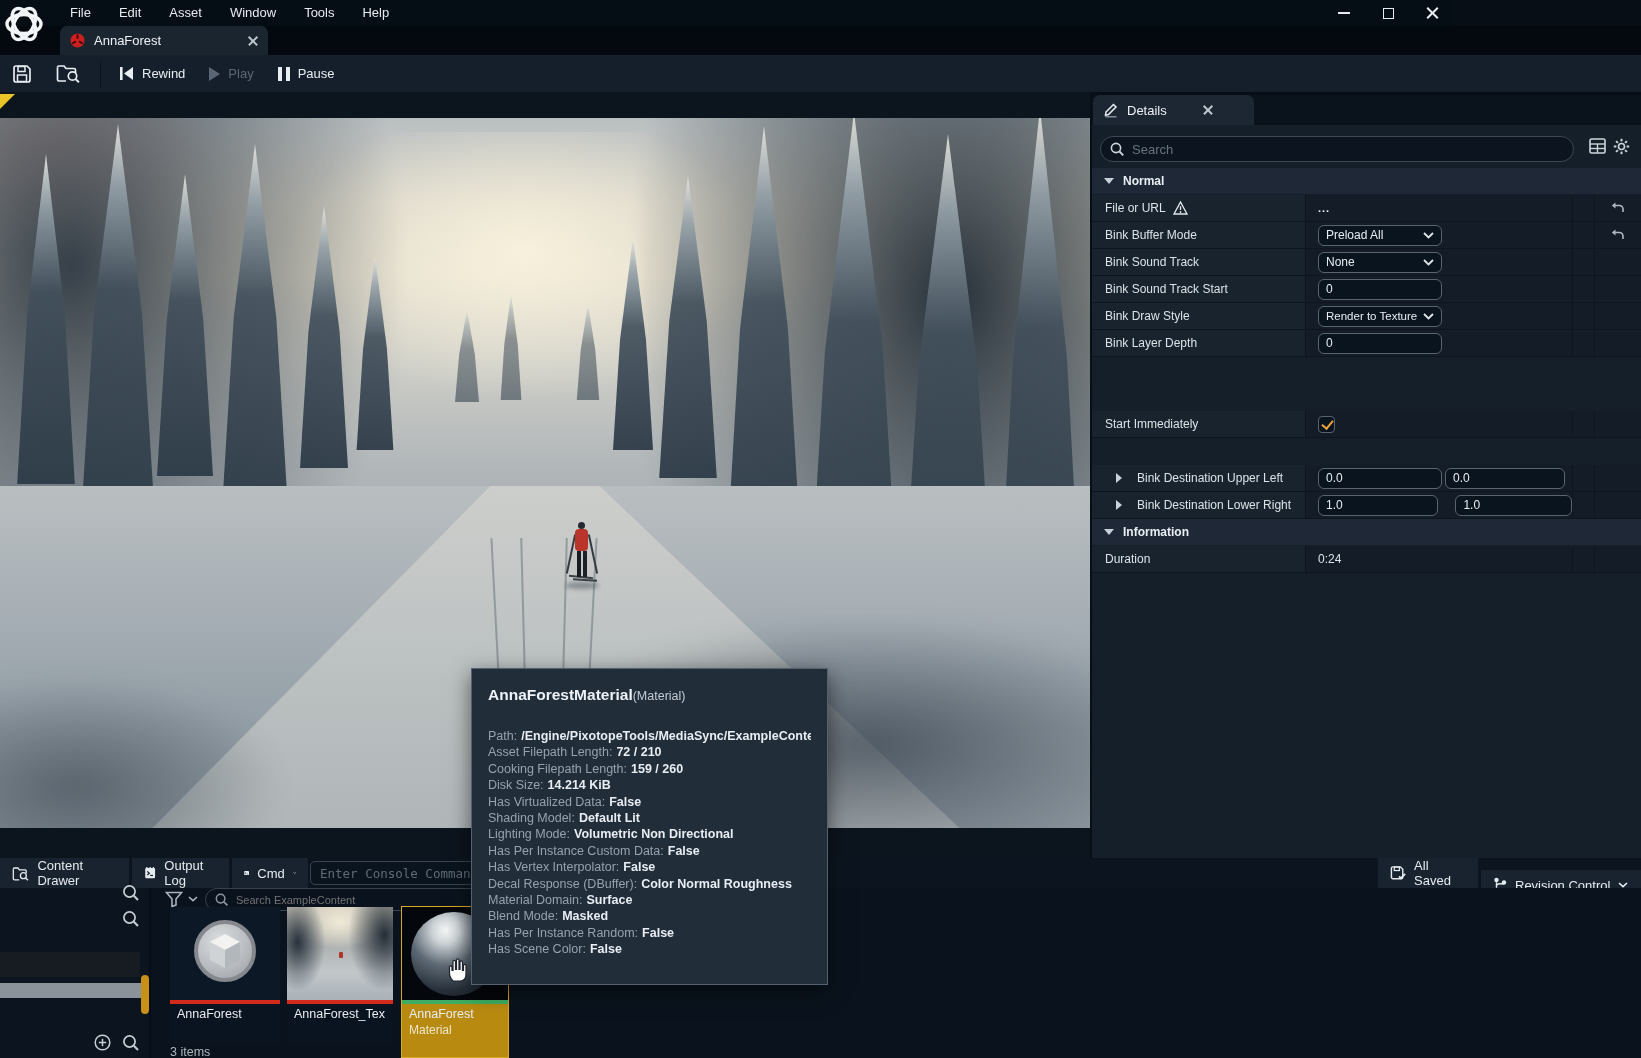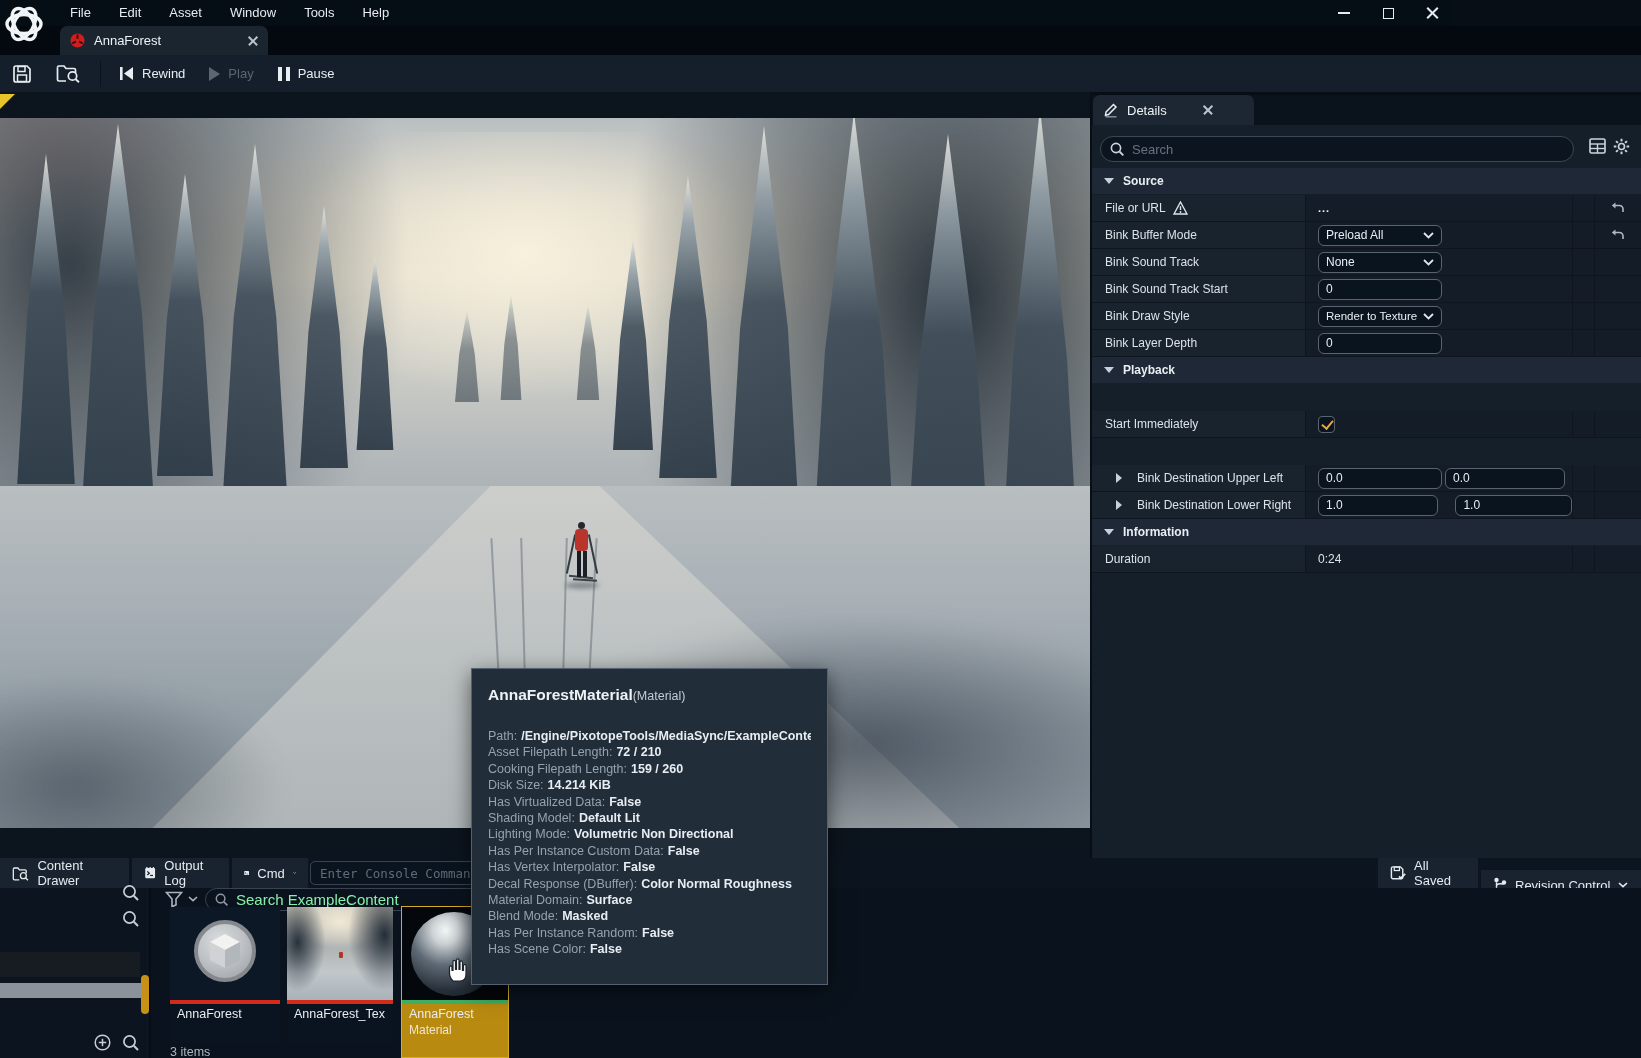--- a/index.html
+++ b/index.html
@@ -357,7 +357,7 @@
 
       <div class="sec-hdr" style="top:43px;">
         <span class="tri"></span>
-        <span class="t">Source</span>
+        <span class="t">Normal</span>
       </div>
 
       <div class="drow" style="top:70px;">

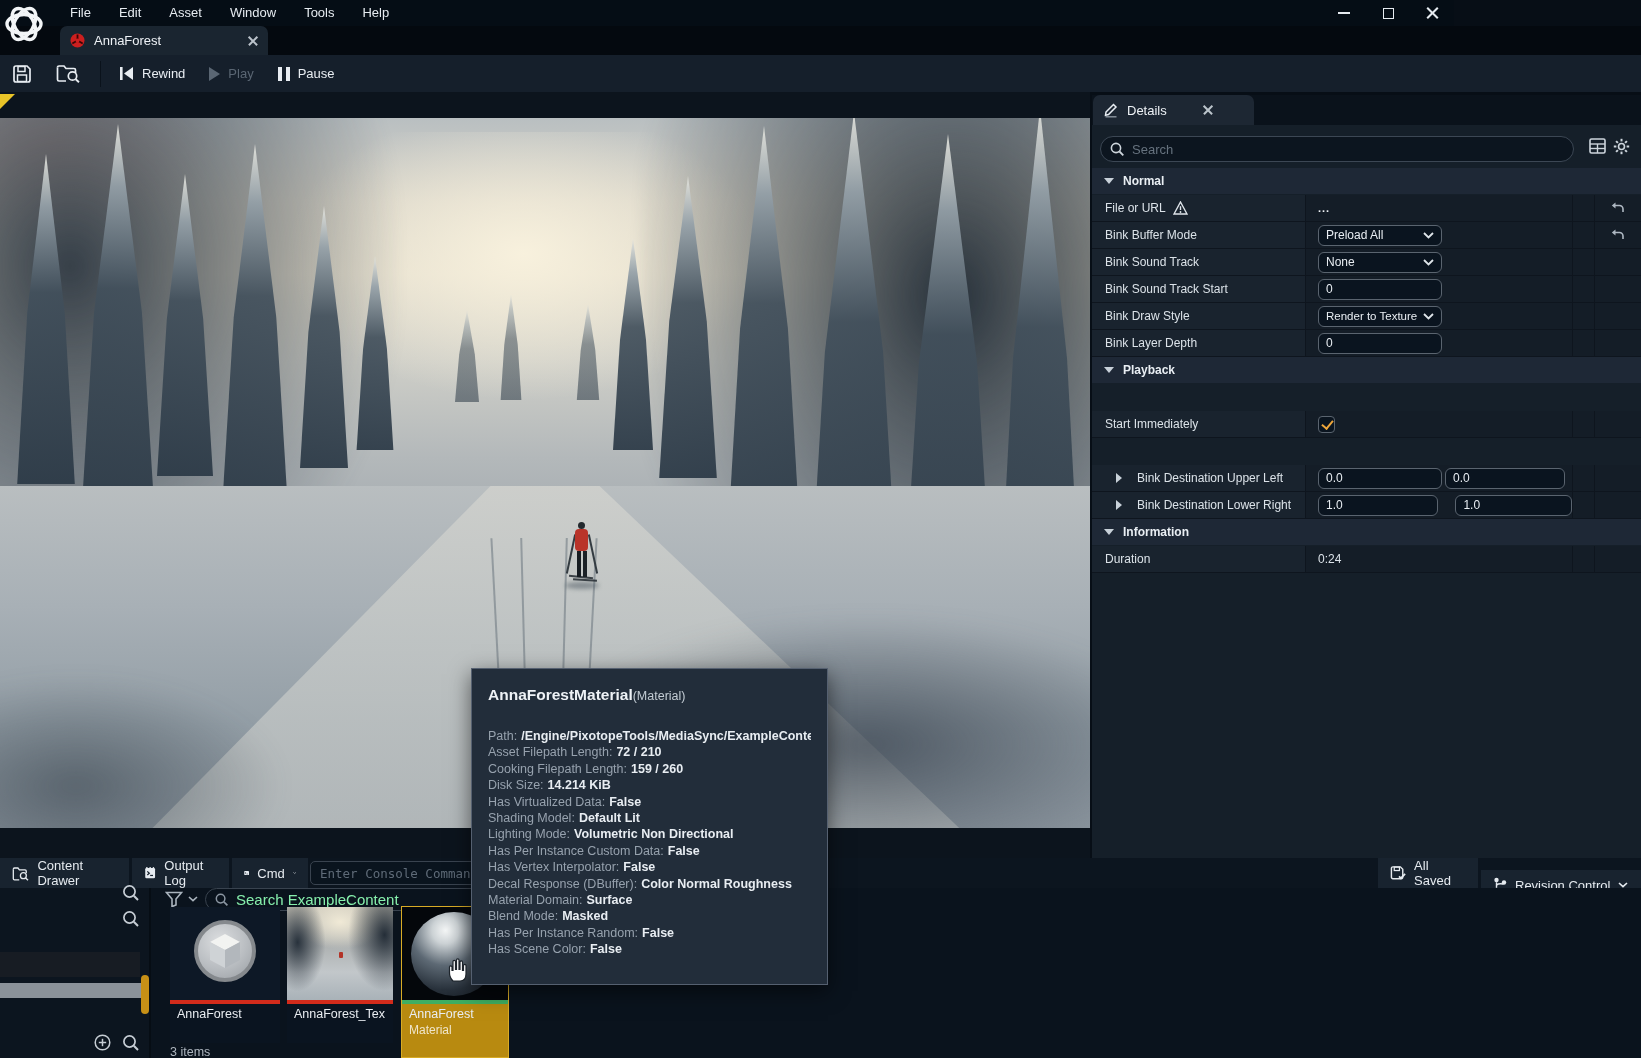--- a/index.html
+++ b/index.html
@@ -460,10 +460,6 @@
           <div class="dcol3"></div>
       </div>
 
-      <div class="sec-hdr" style="top:232px;">
-        <span class="tri"></span>
-        <span class="t">Playback</span>
-      </div>
 
 
       <div class="drow" style="top:286px;">

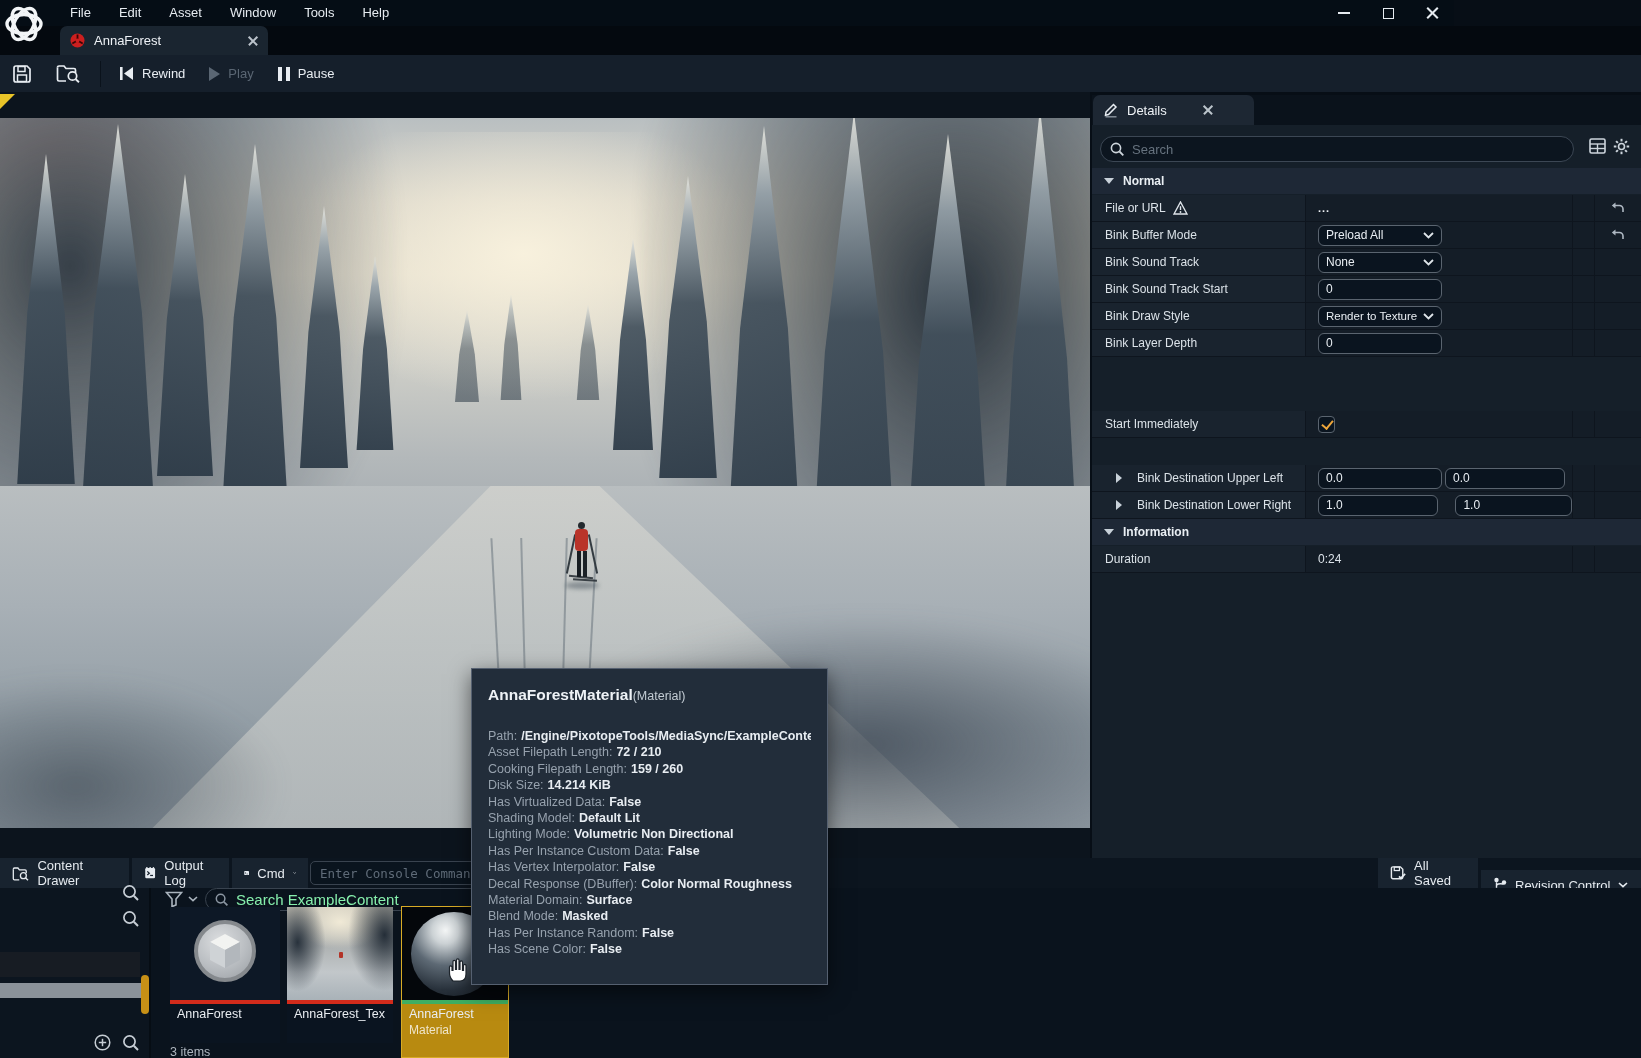--- a/index.html
+++ b/index.html
@@ -131,7 +131,7 @@
   .dw-scroll { position:absolute; left:141px; top:87px; width:8px; height:39px; border-radius:4px; background:#c79016; }
   .dw-search { position:absolute; left:205px; top:0; width:455px; height:23px; border:1px solid #39434f; border-radius:12px;
                background:#0a131d; display:flex; align-items:center; padding:0 9px; gap:7px; }
-  .dw-search .ph { font-size:15px; color:#86efac; }
+  .dw-search .ph { font-size:11px; color:#737373; }
   .tile { position:absolute; top:19px; height:136px; background:#0a1420; }
   .tile .thumb { position:absolute; left:0; top:0; width:100%; height:93px; }
   .tile .cbar { position:absolute; left:0; top:93px; width:100%; height:4px; }

